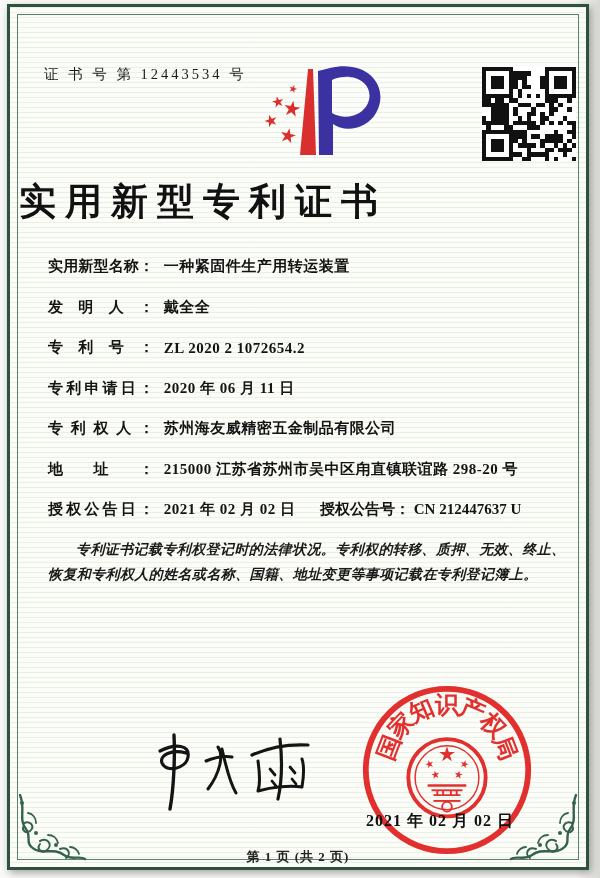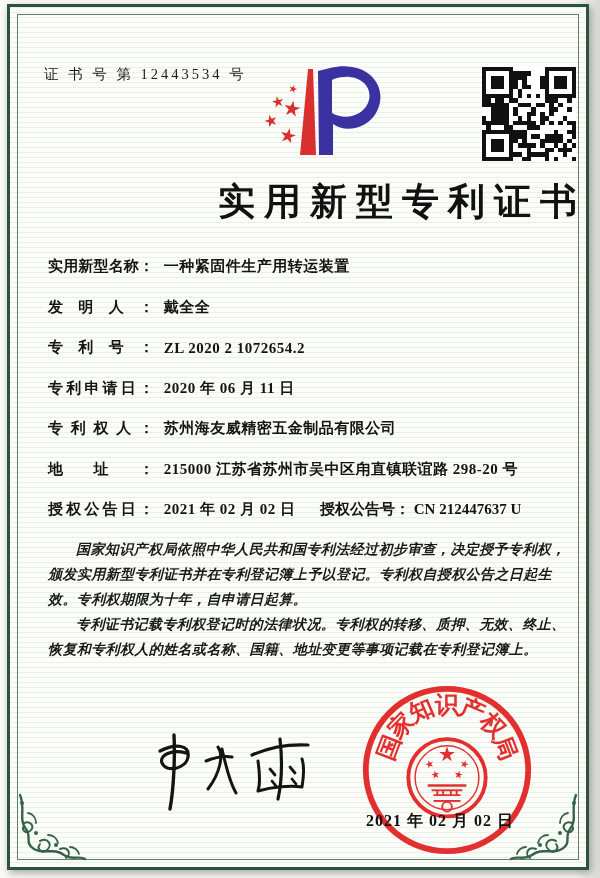--- a/index.html
+++ b/index.html
@@ -28,7 +28,7 @@
   .logo{position:absolute;left:232px;top:56px;width:180px;height:112px;}
   .qr{position:absolute;left:472px;top:60px;width:94px;height:94px;}
   .title{
-    position:absolute;left:0;top:170px;width:100%;text-align:right;
+    position:absolute;left:0;top:170px;width:100%;text-align:left;
     font-size:37px;font-weight:bold;color:#111;letter-spacing:9px;
     text-indent:9px;
   }

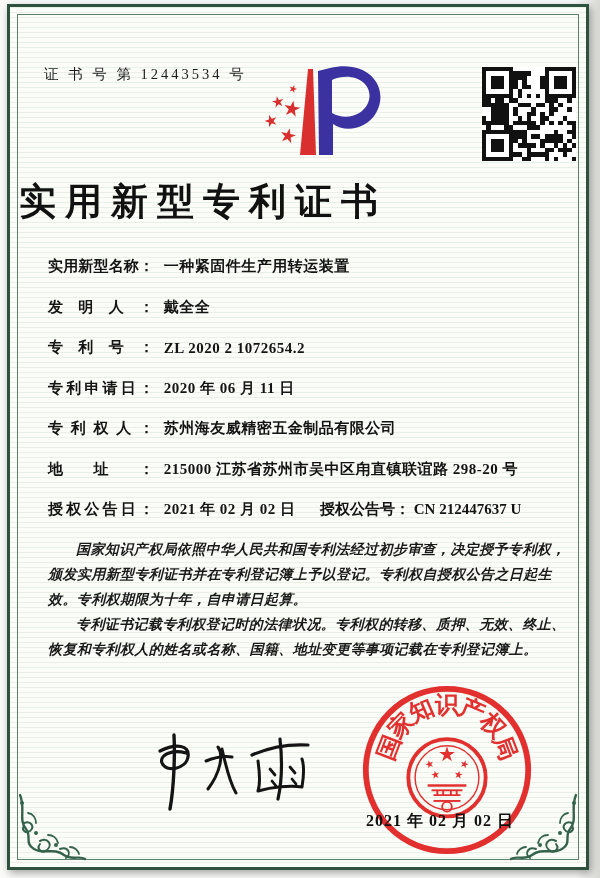--- a/index.html
+++ b/index.html
@@ -284,7 +284,6 @@
   </div>
 
   <div class="paras">
-    <p>国家知识产权局依照中华人民共和国专利法经过初步审查，决定授予专利权，颁发实用新型专利证书并在专利登记簿上予以登记。专利权自授权公告之日起生效。专利权期限为十年，自申请日起算。</p>
     <p>专利证书记载专利权登记时的法律状况。专利权的转移、质押、无效、终止、恢复和专利权人的姓名或名称、国籍、地址变更等事项记载在专利登记簿上。</p>
   </div>
 

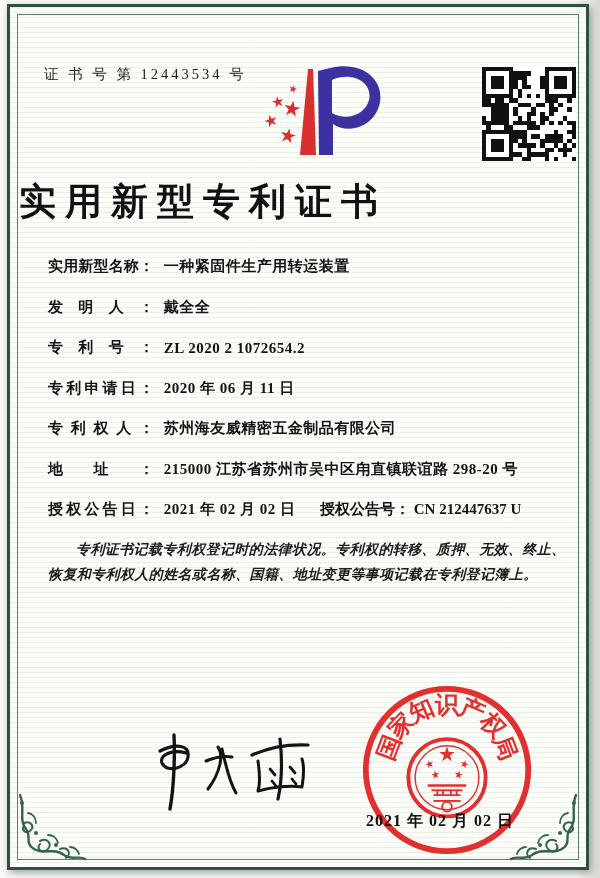--- a/index.html
+++ b/index.html
@@ -347,6 +347,7 @@
 
   <div class="seal-date">2021 年 02 月 02 日</div>
 
+  <div class="footer">第 1 页 (共 2 页)</div>
 
   <svg class="flourish bl" viewBox="0 0 74 74" fill="none" stroke="#35624a" stroke-linecap="round">
     <path stroke-width="2.4" d="M6,6 C12,20 4,30 12,40 C18,47 10,54 20,60 C30,66 40,58 50,66 C58,72 66,66 71,70"></path>

